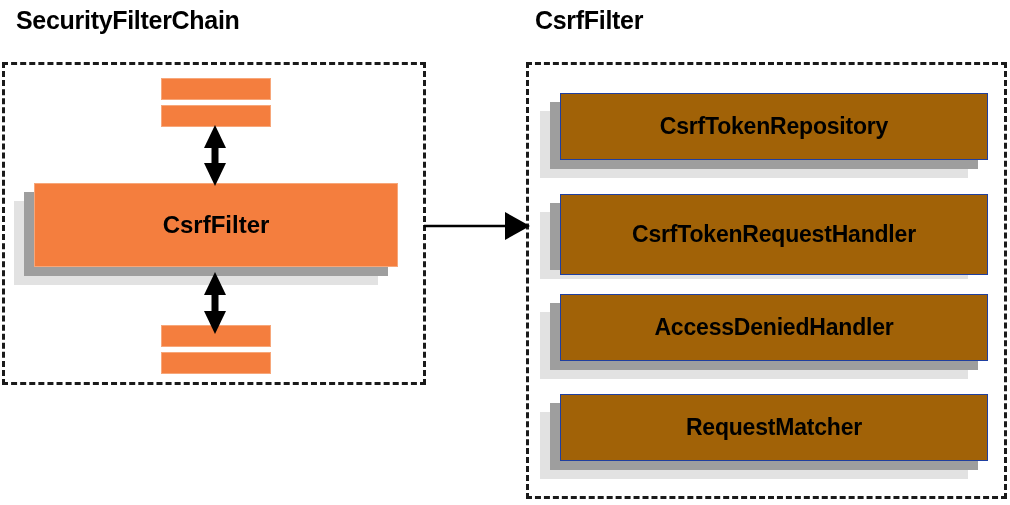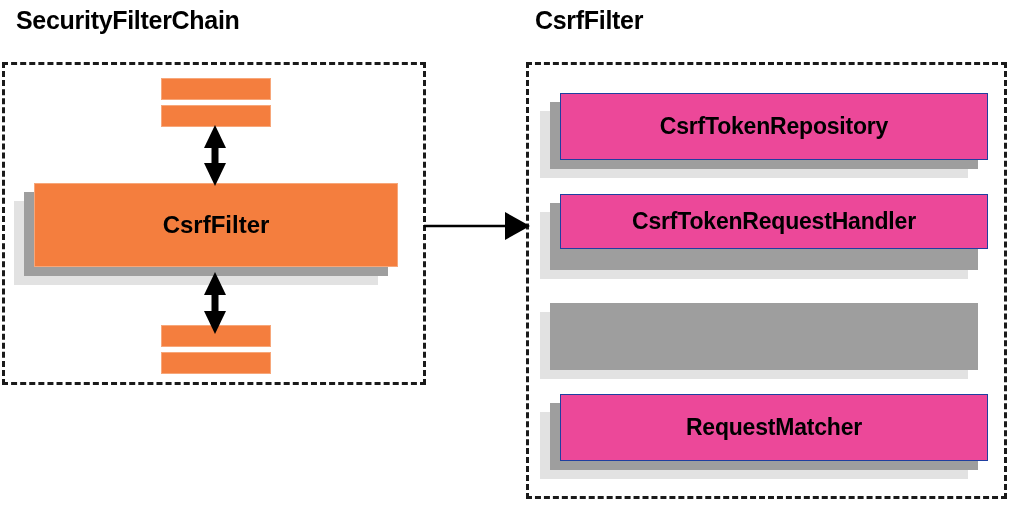--- a/index.html
+++ b/index.html
@@ -81,7 +81,7 @@
   .blue-box {
     position: absolute;
     box-sizing: border-box;
-    background: #ec4899;
+    background: #a16207;
     border: 1px solid #1f3fa0;
     display: flex;
     align-items: center;

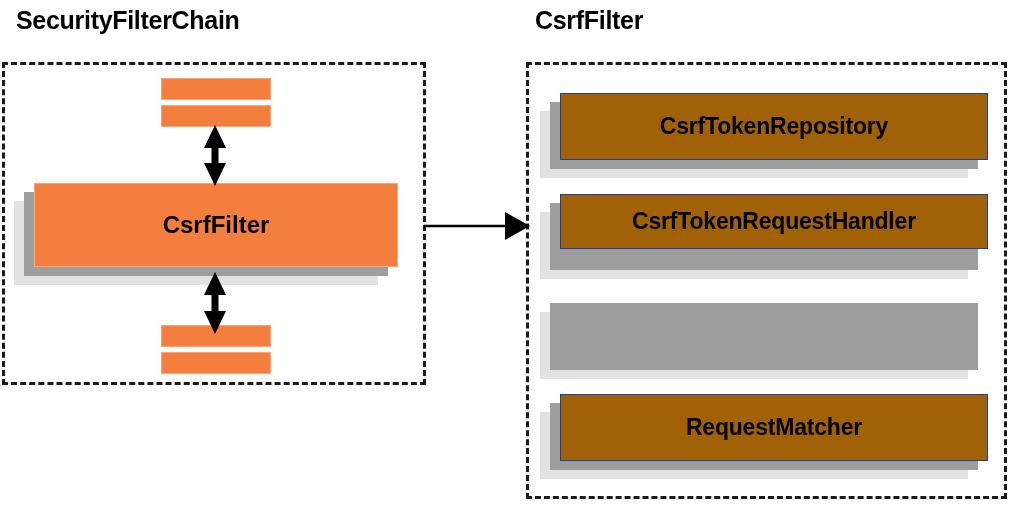--- a/index.html
+++ b/index.html
@@ -137,7 +137,7 @@
 
   <div class="shadow-light" style="left:540px; top:212px; width:428px; height:67px;"></div>
   <div class="shadow-dark" style="left:550px; top:203px; width:428px; height:67px;"></div>
-  <div class="blue-box" style="left:560px; top:194px; width:428px; height:55px;">
+  <div class="blue-box" style="left:560px; top:194px; width:428px; height:81px;">
     <span class="box-label">CsrfTokenRequestHandler</span>
   </div>
 

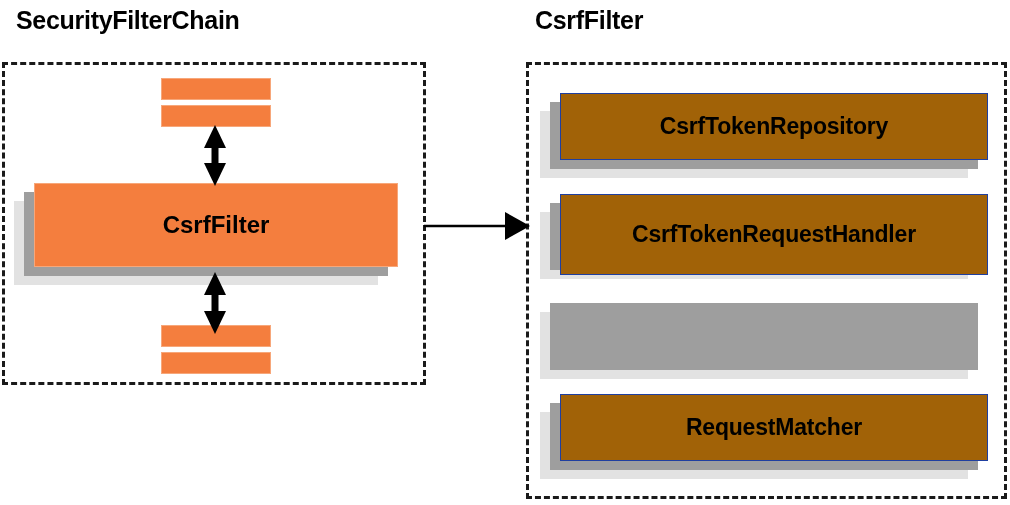--- a/index.html
+++ b/index.html
@@ -143,6 +143,9 @@
 
   <div class="shadow-light" style="left:540px; top:312px; width:428px; height:67px;"></div>
   <div class="shadow-dark" style="left:550px; top:303px; width:428px; height:67px;"></div>
+  <div class="blue-box" style="left:560px; top:294px; width:428px; height:67px;">
+    <span class="box-label">AccessDeniedHandler</span>
+  </div>
 
   <div class="shadow-light" style="left:540px; top:412px; width:428px; height:67px;"></div>
   <div class="shadow-dark" style="left:550px; top:403px; width:428px; height:67px;"></div>

